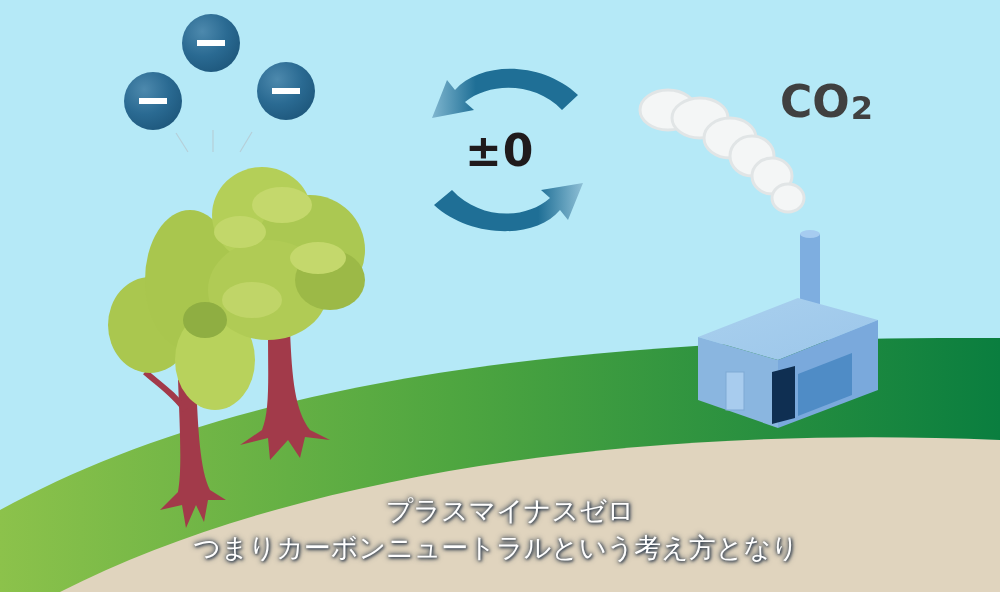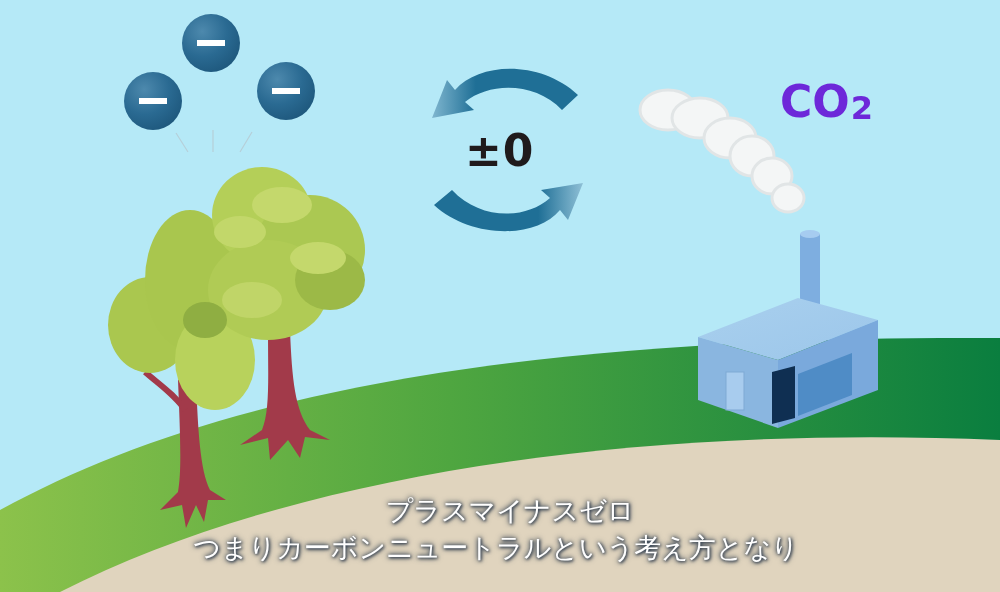--- a/index.html
+++ b/index.html
@@ -11,7 +11,7 @@
     display:flex; align-items:center; justify-content:center; }
   .minus-ball .bar { width:28px; height:6px; background:#ffffff; }
   .pm-label { position:absolute; left:465px; top:125px; font-family:"DejaVu Sans", sans-serif; font-weight:bold; font-size:44px; color:#1f1a1c; letter-spacing:1px; }
-  .co2 { position:absolute; left:780px; top:76px; font-family:"DejaVu Sans", sans-serif; font-weight:bold; font-size:44px; color:#6d28d9; }
+  .co2 { position:absolute; left:780px; top:76px; font-family:"DejaVu Sans", sans-serif; font-weight:bold; font-size:44px; color:#404040; }
   .co2 .sub { font-size:32px; vertical-align:0; position:relative; top:2px; margin-left:1px; }
   .subtitle { position:absolute; left:0; width:1000px; text-align:center; color:#ffffff; font-family:"DejaVu Sans", sans-serif; font-size:27px;
     text-shadow: 0 0 4px #3c4a5a, 0 0 6px #3c4a5a, 1px 1px 3px #2a3340; }

